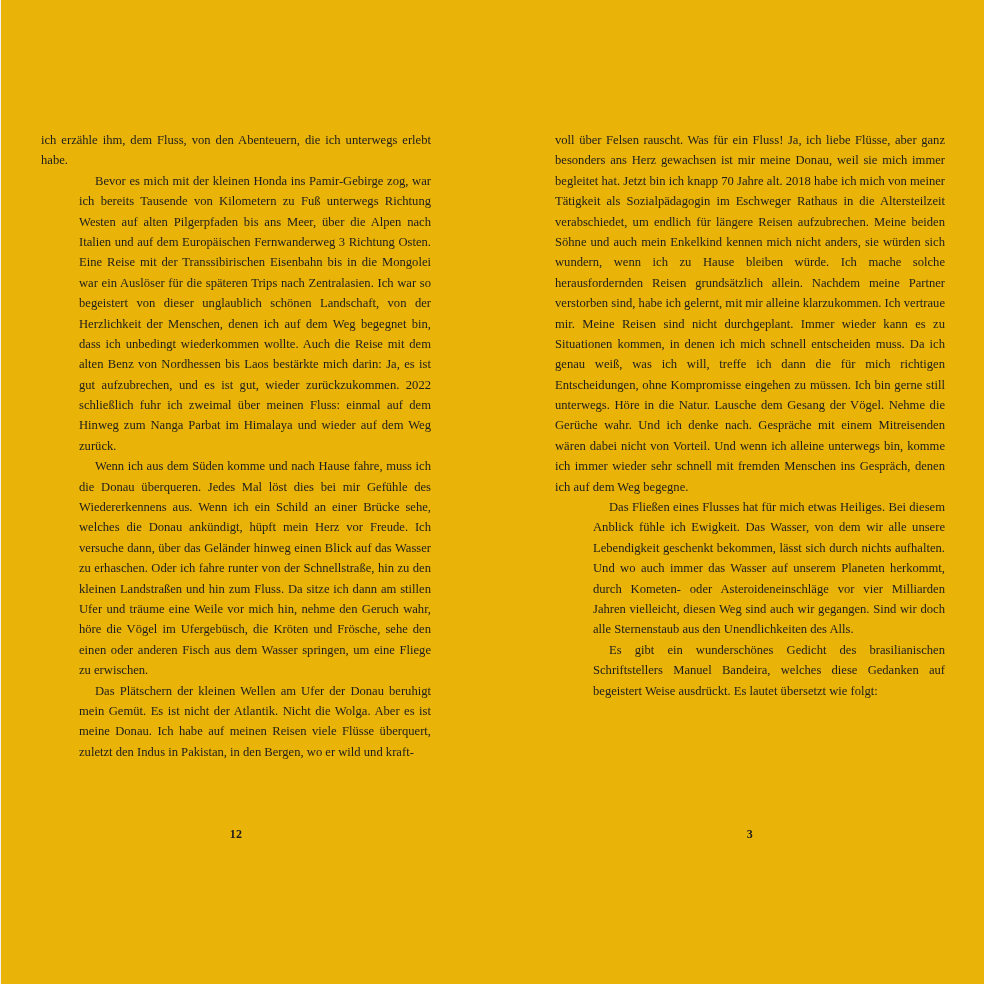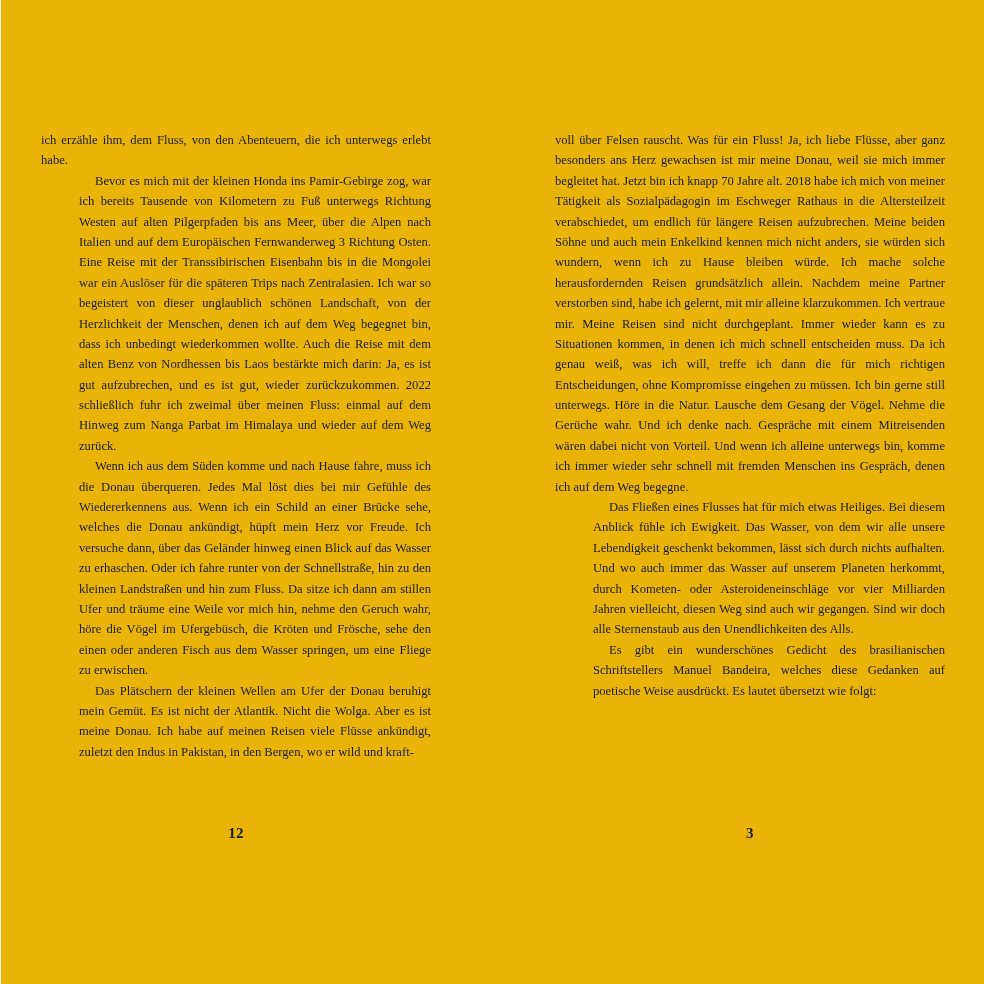--- a/index.html
+++ b/index.html
@@ -85,7 +85,7 @@
     <div class="text-column">
       <p class="para">voll über Felsen rauscht. Was für ein Fluss! Ja, ich liebe Flüsse, aber ganz besonders ans Herz gewachsen ist mir meine Donau, weil sie mich immer begleitet hat. Jetzt bin ich knapp 70 Jahre alt. 2018 habe ich mich von meiner Tätigkeit als Sozialpädagogin im Eschweger Rathaus in die Altersteilzeit verabschiedet, um endlich für längere Reisen aufzubrechen. Meine beiden Söhne und auch mein Enkelkind kennen mich nicht anders, sie würden sich wundern, wenn ich zu Hause bleiben würde. Ich mache solche herausfordernden Reisen grundsätzlich allein. Nachdem meine Partner verstorben sind, habe ich gelernt, mit mir alleine klarzukommen. Ich vertraue mir. Meine Reisen sind nicht durchgeplant. Immer wieder kann es zu Situationen kommen, in denen ich mich schnell entscheiden muss. Da ich genau weiß, was ich will, treffe ich dann die für mich richtigen Entscheidungen, ohne Kompromisse eingehen zu müssen. Ich bin gerne still unterwegs. Höre in die Natur. Lausche dem Gesang der Vögel. Nehme die Gerüche wahr. Und ich denke nach. Gespräche mit einem Mitreisenden wären dabei nicht von Vorteil. Und wenn ich alleine unterwegs bin, komme ich immer wieder sehr schnell mit fremden Menschen ins Gespräch, denen ich auf dem Weg begegne.</p>
       <p class="para indented">Das Fließen eines Flusses hat für mich etwas Heiliges. Bei diesem Anblick fühle ich Ewigkeit. Das Wasser, von dem wir alle unsere Lebendigkeit geschenkt bekommen, lässt sich durch nichts aufhalten. Und wo auch immer das Wasser auf unserem Planeten herkommt, durch Kometen- oder Asteroideneinschläge vor vier Milliarden Jahren vielleicht, diesen Weg sind auch wir gegangen. Sind wir doch alle Sternenstaub aus den Unendlichkeiten des Alls.</p>
-      <p class="para indented">Es gibt ein wunderschönes Gedicht des brasilianischen Schriftstellers Manuel Bandeira, welches diese Gedanken auf poetische Weise ausdrückt. Es lautet übersetzt wie folgt:</p>
+      <p class="para indented">Es gibt ein wunderschönes Gedicht des brasilianischen Schriftstellers Manuel Bandeira, welches diese Gedanken auf begeistert Weise ausdrückt. Es lautet übersetzt wie folgt:</p>
     </div>
     <div class="folio">3</div>
   </div>

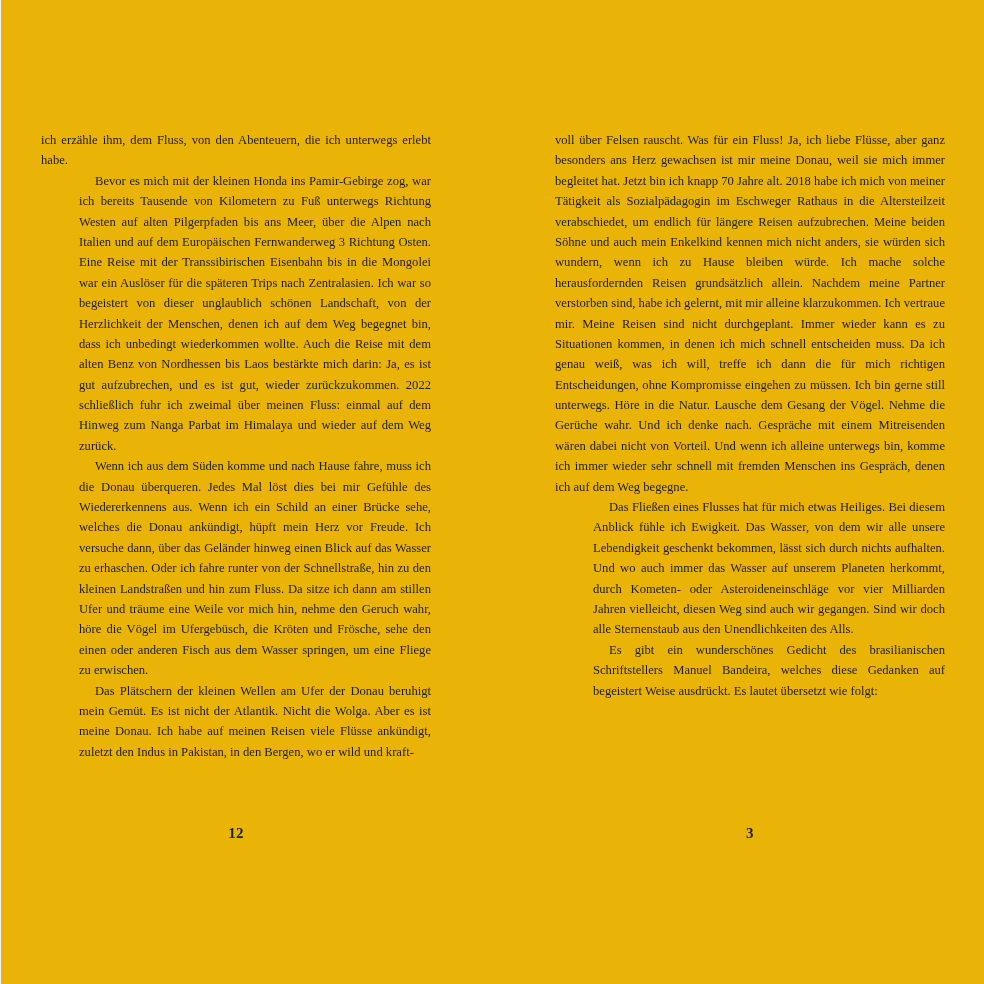--- a/index.html
+++ b/index.html
@@ -76,7 +76,7 @@
       <p class="para">ich erzähle ihm, dem Fluss, von den Abenteuern, die ich unterwegs erlebt habe.</p>
       <p class="para indented">Bevor es mich mit der kleinen Honda ins Pamir-Gebirge zog, war ich bereits Tausende von Kilometern zu Fuß unterwegs Richtung Westen auf alten Pilgerpfaden bis ans Meer, über die Alpen nach Italien und auf dem Europäischen Fernwanderweg 3 Richtung Osten. Eine Reise mit der Transsibirischen Eisenbahn bis in die Mongolei war ein Auslöser für die späteren Trips nach Zentralasien. Ich war so begeistert von dieser unglaublich schönen Landschaft, von der Herzlichkeit der Menschen, denen ich auf dem Weg begegnet bin, dass ich unbedingt wiederkommen wollte. Auch die Reise mit dem alten Benz von Nordhessen bis Laos bestärkte mich darin: Ja, es ist gut aufzubrechen, und es ist gut, wieder zurückzukommen. 2022 schließlich fuhr ich zweimal über meinen Fluss: einmal auf dem Hinweg zum Nanga Parbat im Himalaya und wieder auf dem Weg zurück.</p>
       <p class="para indented">Wenn ich aus dem Süden komme und nach Hause fahre, muss ich die Donau überqueren. Jedes Mal löst dies bei mir Gefühle des Wiedererkennens aus. Wenn ich ein Schild an einer Brücke sehe, welches die Donau ankündigt, hüpft mein Herz vor Freude. Ich versuche dann, über das Geländer hinweg einen Blick auf das Wasser zu erhaschen. Oder ich fahre runter von der Schnellstraße, hin zu den kleinen Landstraßen und hin zum Fluss. Da sitze ich dann am stillen Ufer und träume eine Weile vor mich hin, nehme den Geruch wahr, höre die Vögel im Ufergebüsch, die Kröten und Frösche, sehe den einen oder anderen Fisch aus dem Wasser springen, um eine Fliege zu erwischen.</p>
-      <p class="para indented">Das Plätschern der kleinen Wellen am Ufer der Donau beruhigt mein Gemüt. Es ist nicht der Atlantik. Nicht die Wolga. Aber es ist meine Donau. Ich habe auf meinen Reisen viele Flüsse ankündigt, zuletzt den Indus in Pakistan, in den Bergen, wo er wild und kraft-</p>
+      <p class="para indented">Das Plätschern der kleinen Wellen am Ufer der Donau beruhigt mein Gemüt. Es ist nicht der Atlantik. Nicht die Wolga. Aber es ist meine Donau. Ich habe auf meinen Reisen viele Flüsse überquert, zuletzt den Indus in Pakistan, in den Bergen, wo er wild und kraft-</p>
     </div>
     <div class="folio">12</div>
   </div>

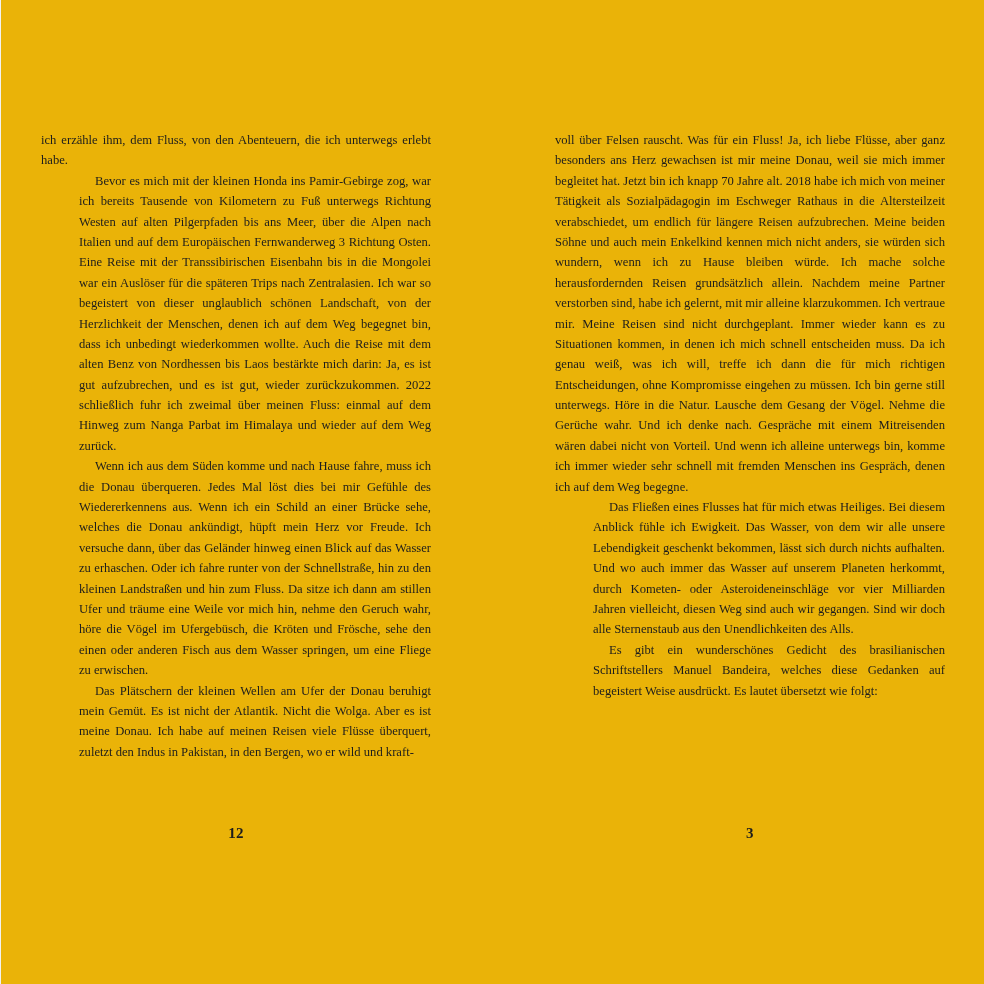--- a/index.html
+++ b/index.html
@@ -58,7 +58,7 @@
     bottom: 18px;
     width: 100%;
     text-align: center;
-    font-size: 15px;
+    font-size: 12px;
     font-weight: bold;
     letter-spacing: 0.3px;
     color: #1d1d1d;

